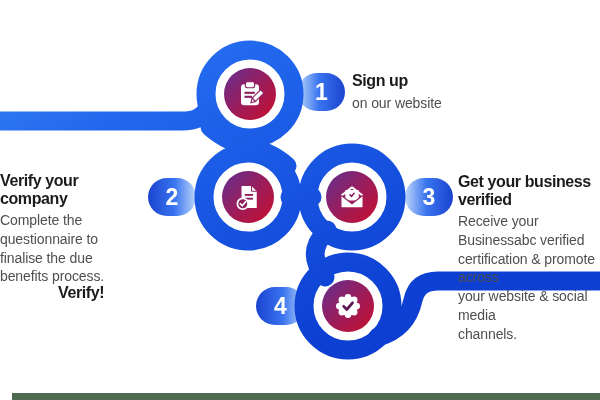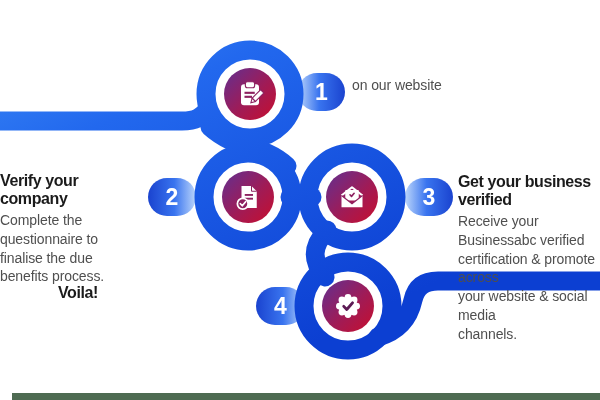--- a/index.html
+++ b/index.html
@@ -129,6 +129,7 @@
   </svg>
 
   <div class="step-text" style="left:352px;top:72px;width:150px;">
+    <h3 class="step-title">Sign up</h3>
     <p class="step-body">on our website</p>
   </div>
 

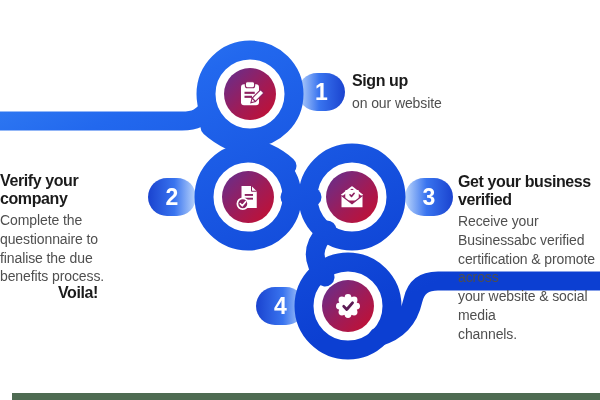--- a/index.html
+++ b/index.html
@@ -149,7 +149,7 @@
   </div>
 
   <div class="step-text align-right" style="left:58px;top:284px;width:194px;">
-    <h3 class="step-title">Voila!</h3>
+    <h3 class="step-title">Verify!</h3>
   </div>
 
   <div class="footer-bar"></div>

